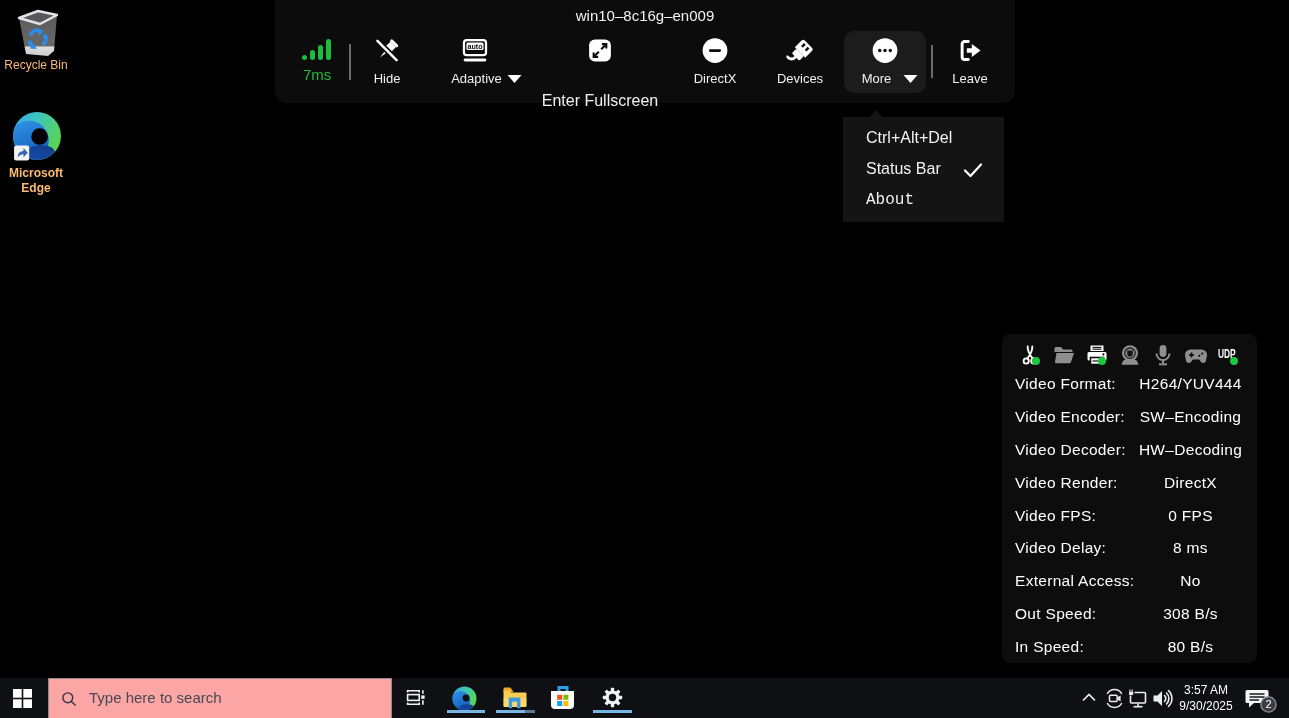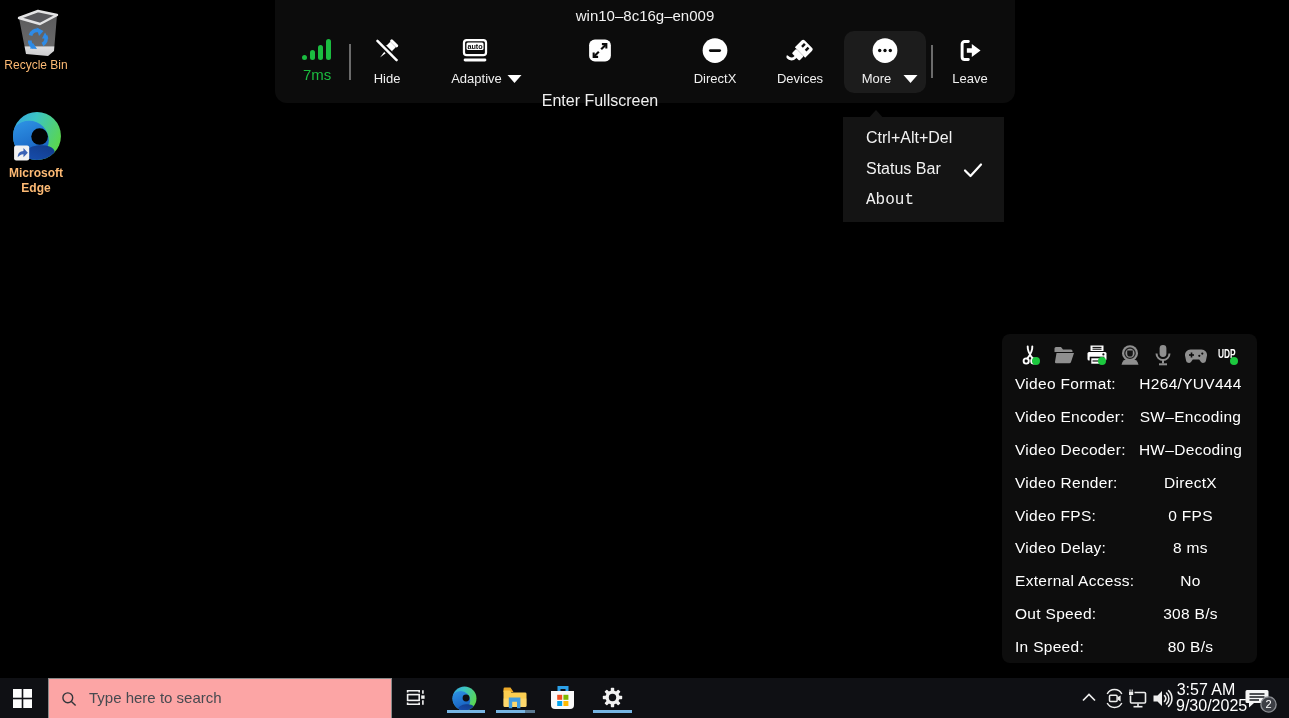--- a/index.html
+++ b/index.html
@@ -36,7 +36,7 @@
 #taskbar { left:0; top:678px; width:1289px; height:40px; background:#0f1014; }
 #search { left:48px; top:678px; width:344px; height:40px; background:#fca5a5; border:1px solid #8a8a8a; border-bottom:none; }
 #search span { position:absolute; left:40px; top:10px; color:#474a50; font-size:15px; }
-#clock { left:1176px; top:682px; width:60px; text-align:center; color:#fff; font-size:16px; line-height:16px; }
+#clock { left:1176px; top:682px; width:60px; text-align:center; color:#fff; font-size:12px; line-height:16px; }
 .uline { position:absolute; top:710px; height:3px; background:#76b4e2; }
 </style>
 </head>

